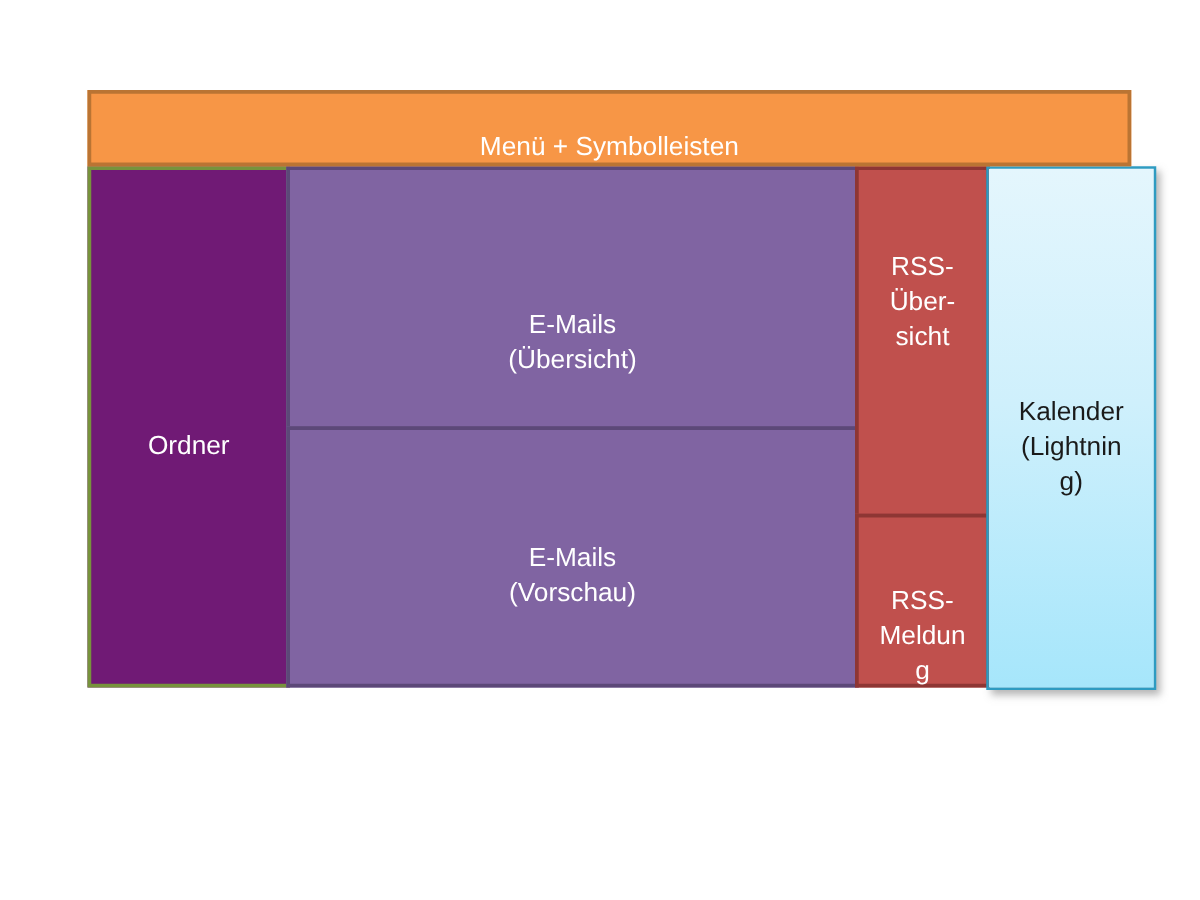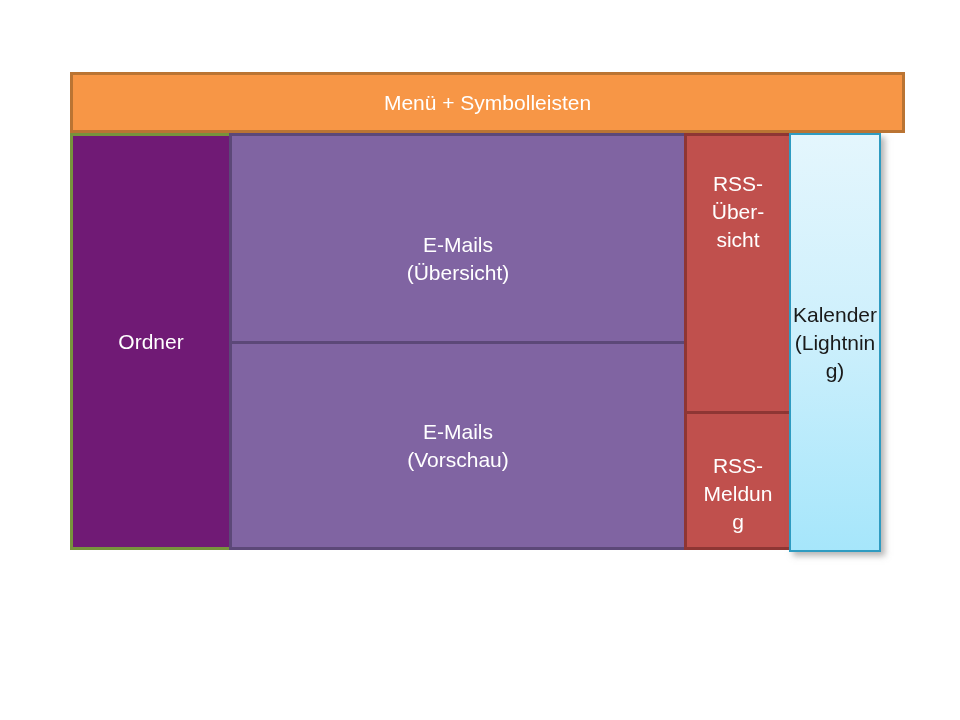--- a/index.html
+++ b/index.html
@@ -28,6 +28,7 @@
     font-size: 21px;
     line-height: 28px;
     color: #ffffff;
+    margin-top: 30px;
   }
   
   .menu-bar {

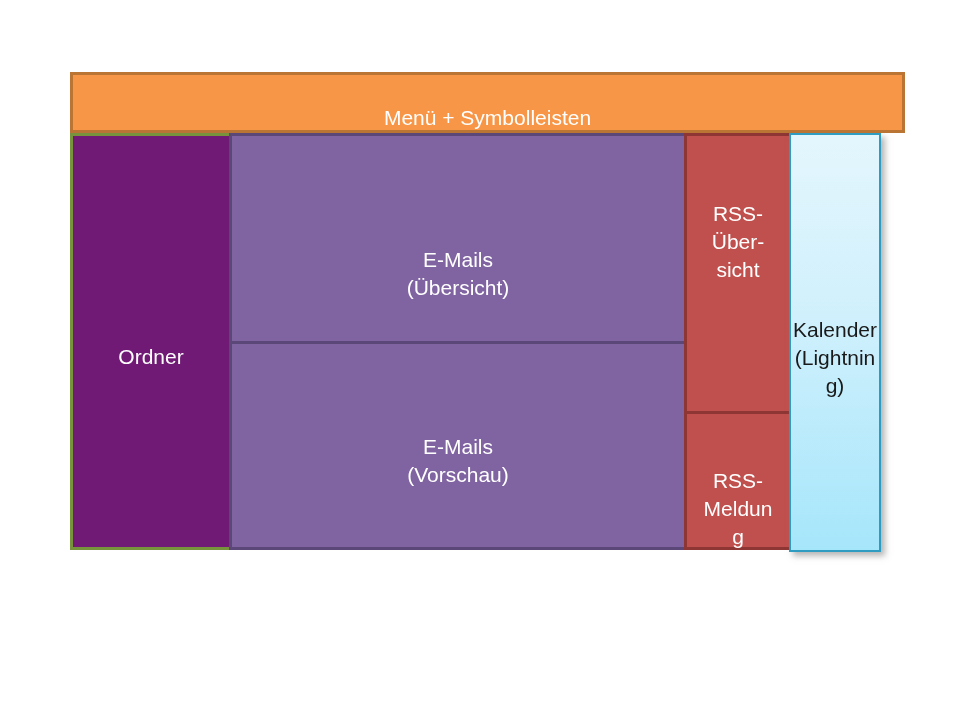--- a/index.html
+++ b/index.html
@@ -78,7 +78,7 @@
   }
   
   .calendar {
-    left: 789px; top: 133px; width: 92px; height: 419px;
+    left: 789px; top: 133px; width: 136px; height: 419px;
     background: linear-gradient(180deg, #E4F6FD 0%, #CFF0FC 45%, #A6E6FB 100%);
     border: 2px solid #2E9BC1;
     box-shadow: 4px 4px 6px rgba(110,110,110,0.5);

